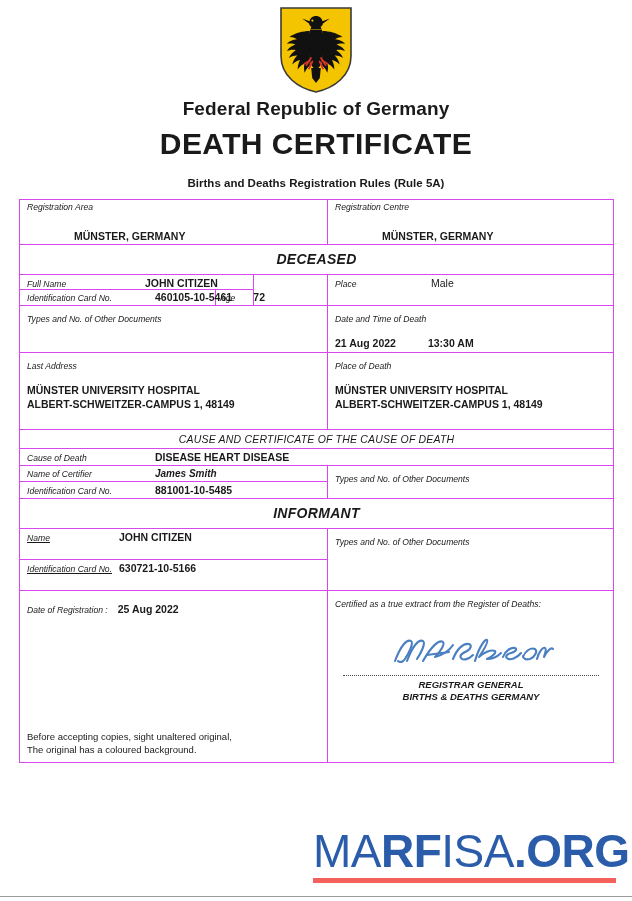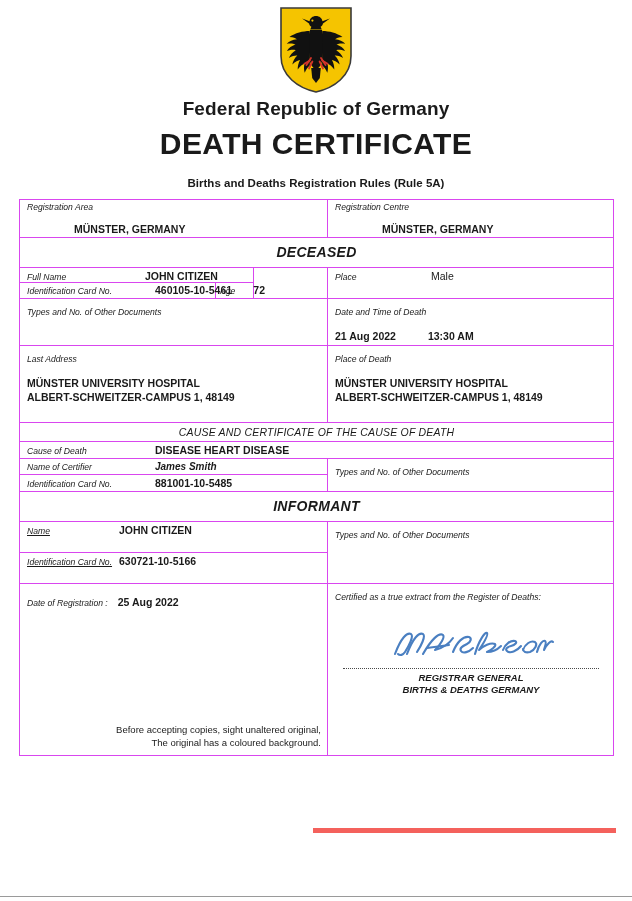--- a/index.html
+++ b/index.html
@@ -103,7 +103,7 @@
 
   
   .stack .lbl { display: block; }
-  .stack .val { display: block; margin-top: 11px; padding-left: 47px; }
+  .stack .val { display: block; margin-top: 18px; padding-left: 47px; }
 
   .inline-row {
     display: flex;

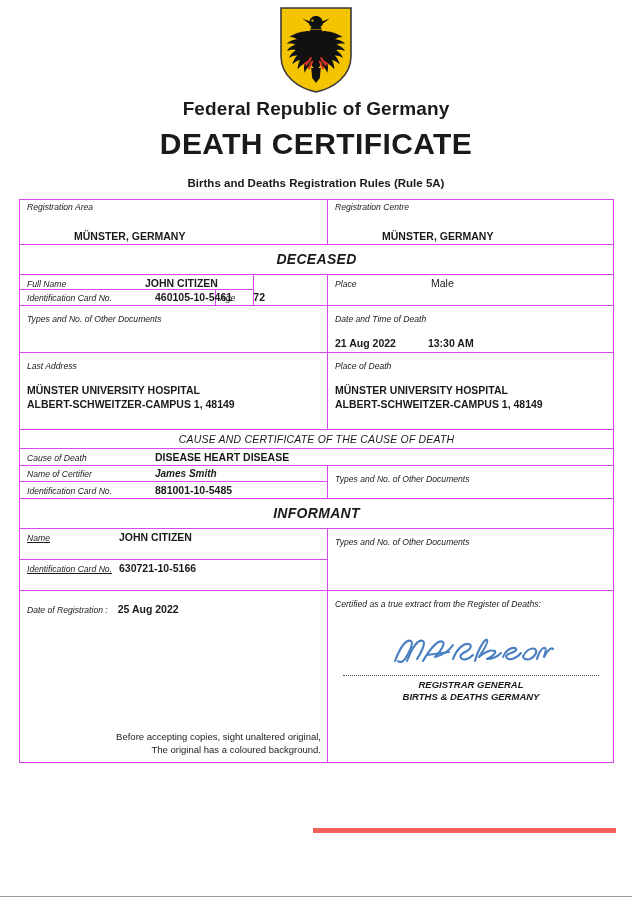--- a/index.html
+++ b/index.html
@@ -146,7 +146,6 @@
   .disclaimer {
     font-size: 9.5px;
     line-height: 12.5px;
-    text-align: right;
   }
 
   

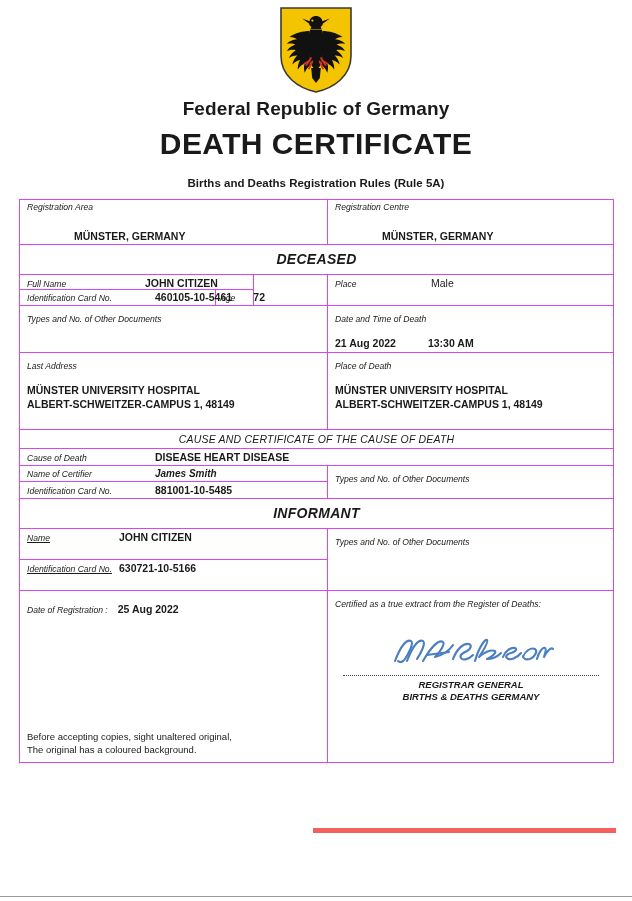--- a/index.html
+++ b/index.html
@@ -410,6 +410,7 @@
 </div>
 
 <div class="footer-logo">
+  <div class="logo-text"><span class="lt">MA</span><span class="bd">RF</span><span class="lt">ISA</span><span class="bd">.ORG</span></div>
   <div class="logo-rule"></div>
 </div>
 

